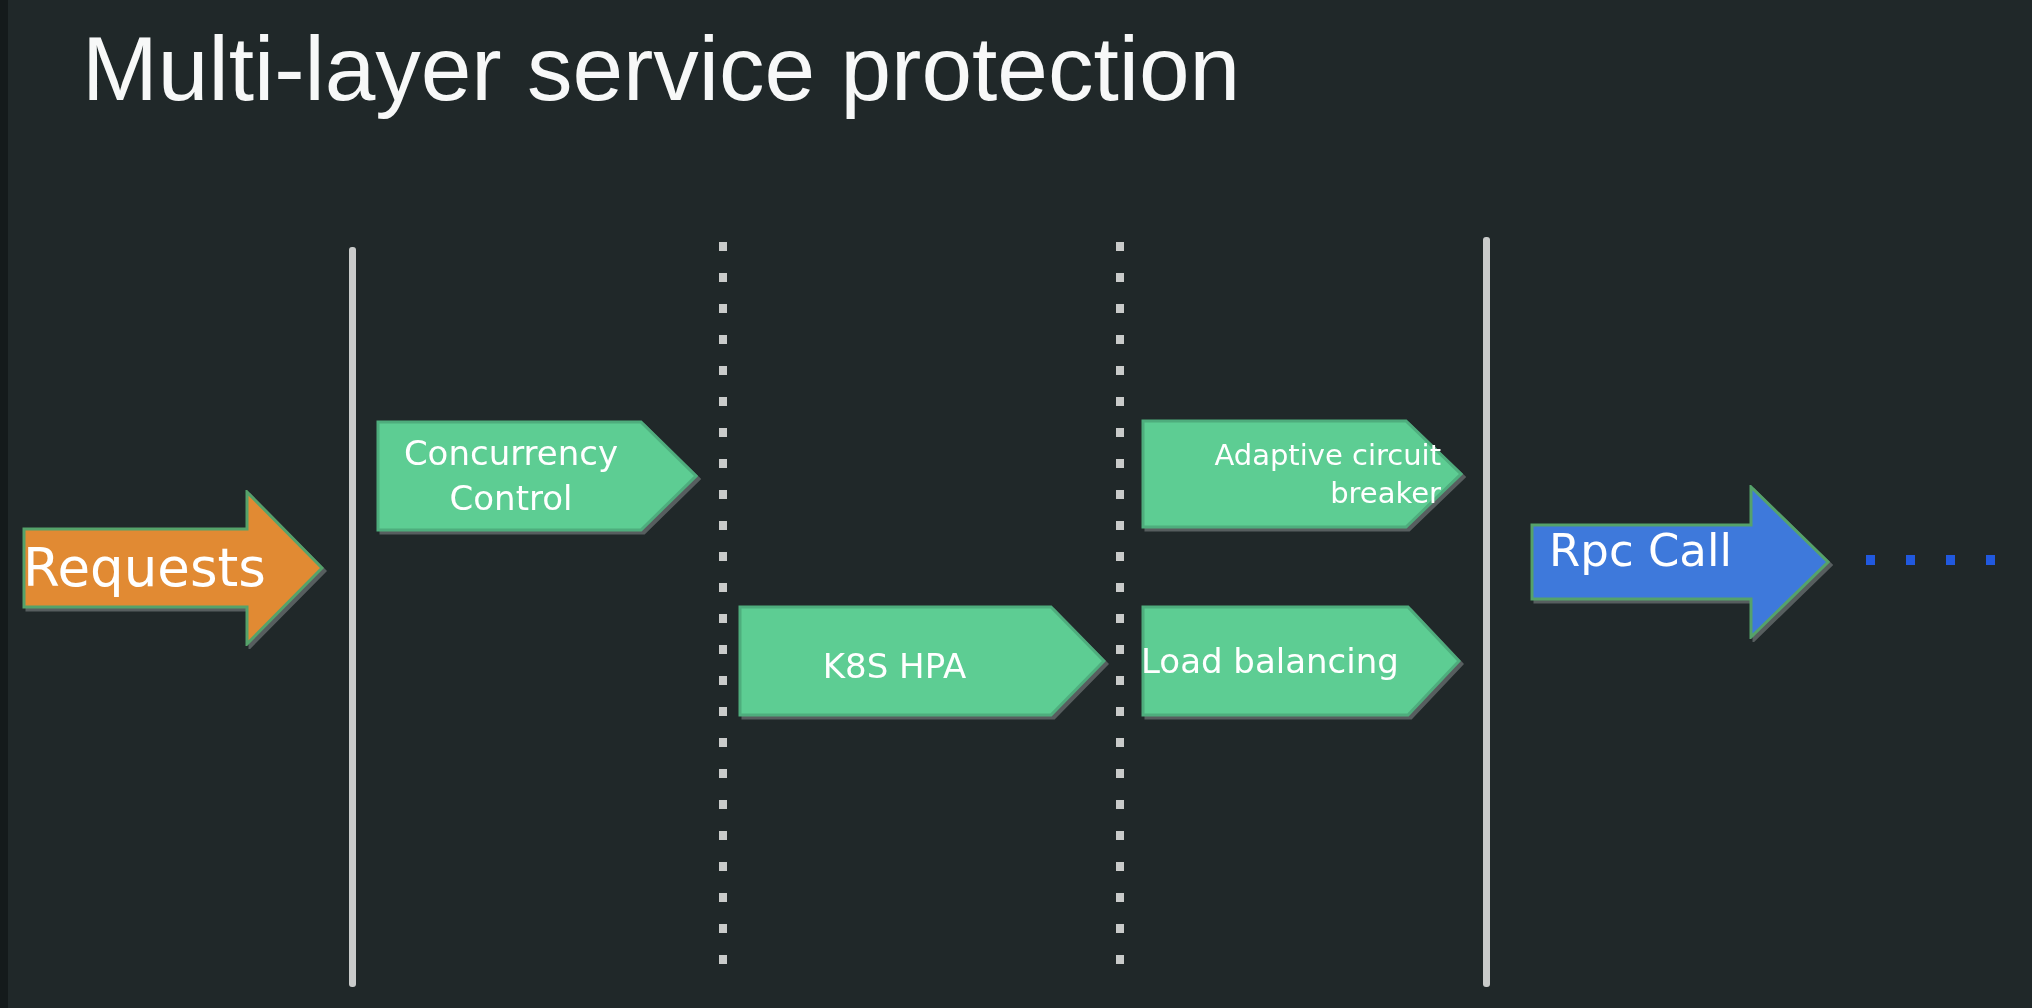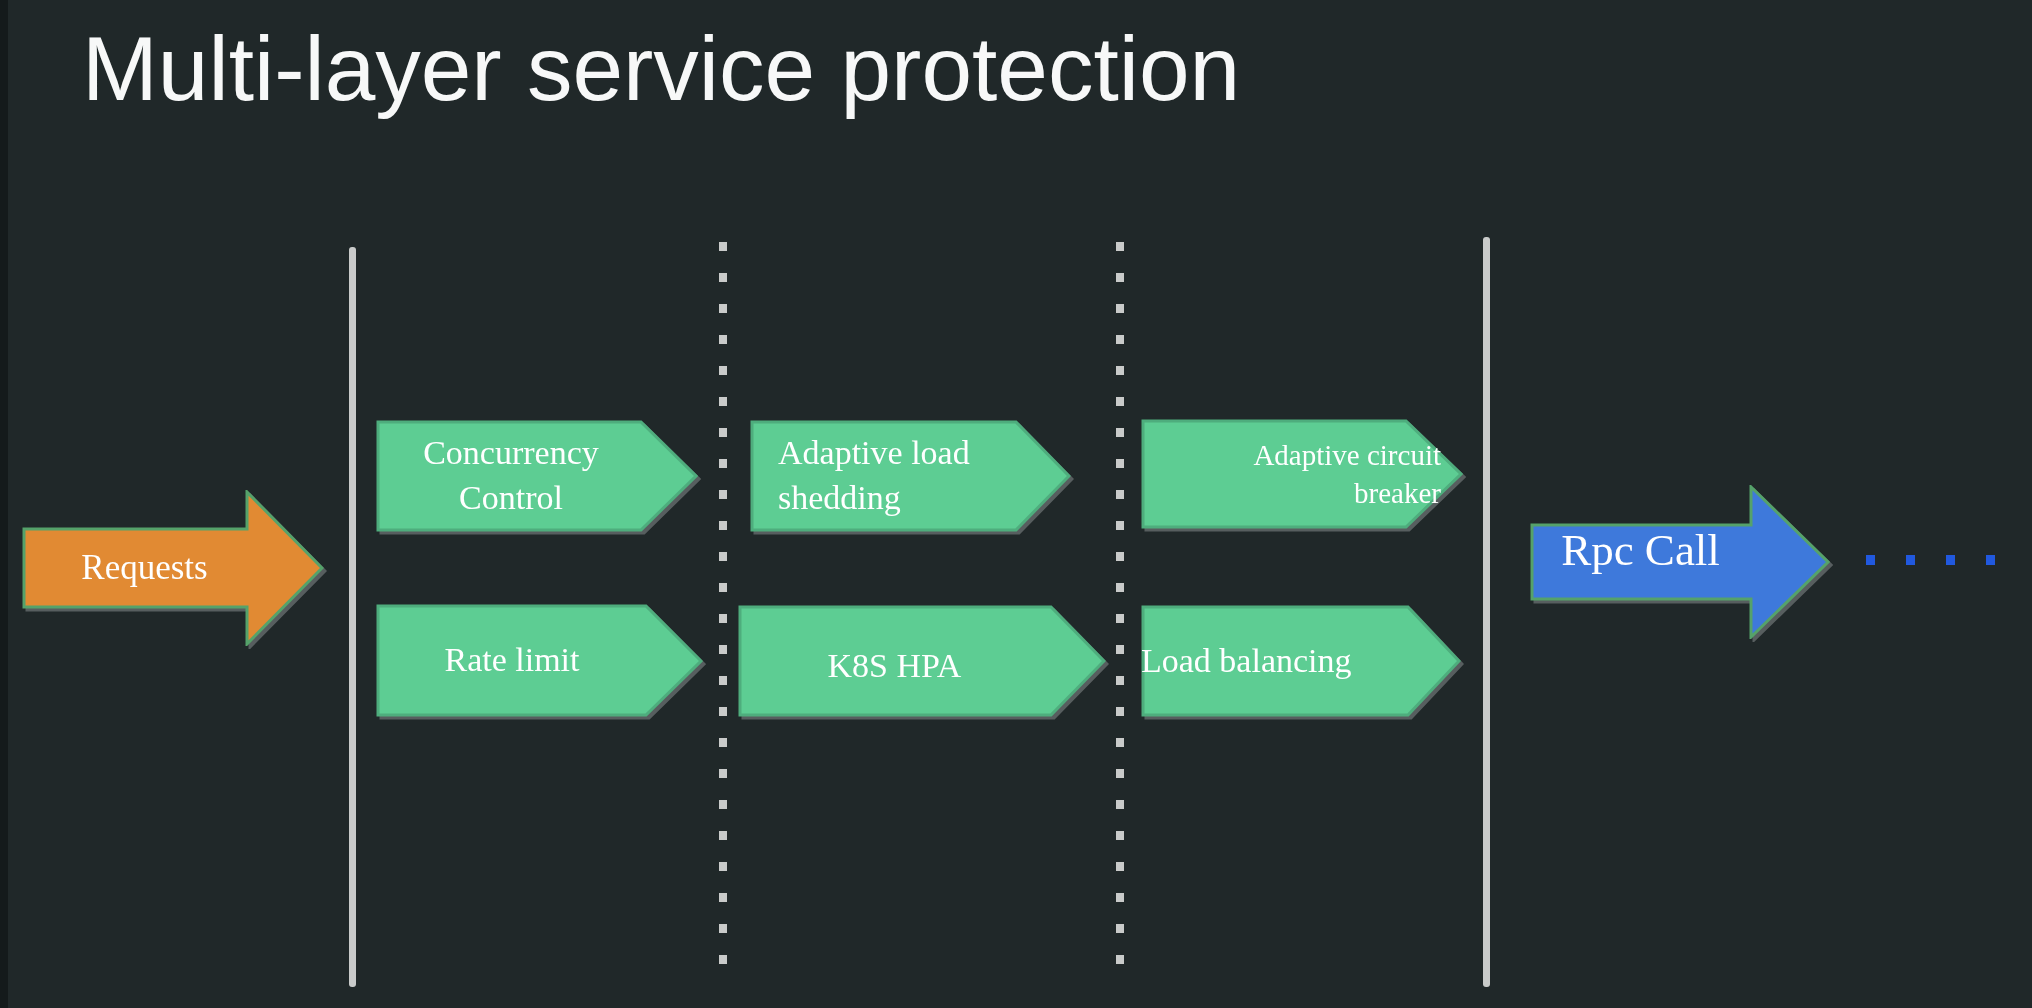--- a/index.html
+++ b/index.html
@@ -61,7 +61,6 @@
     text-align: center;
     color: var(--label-text, #ffffff);
     line-height: 1.32;
-    font-family: Liberation Serif, serif;
   }
   .shape-label.left-align {
     justify-content: flex-start;

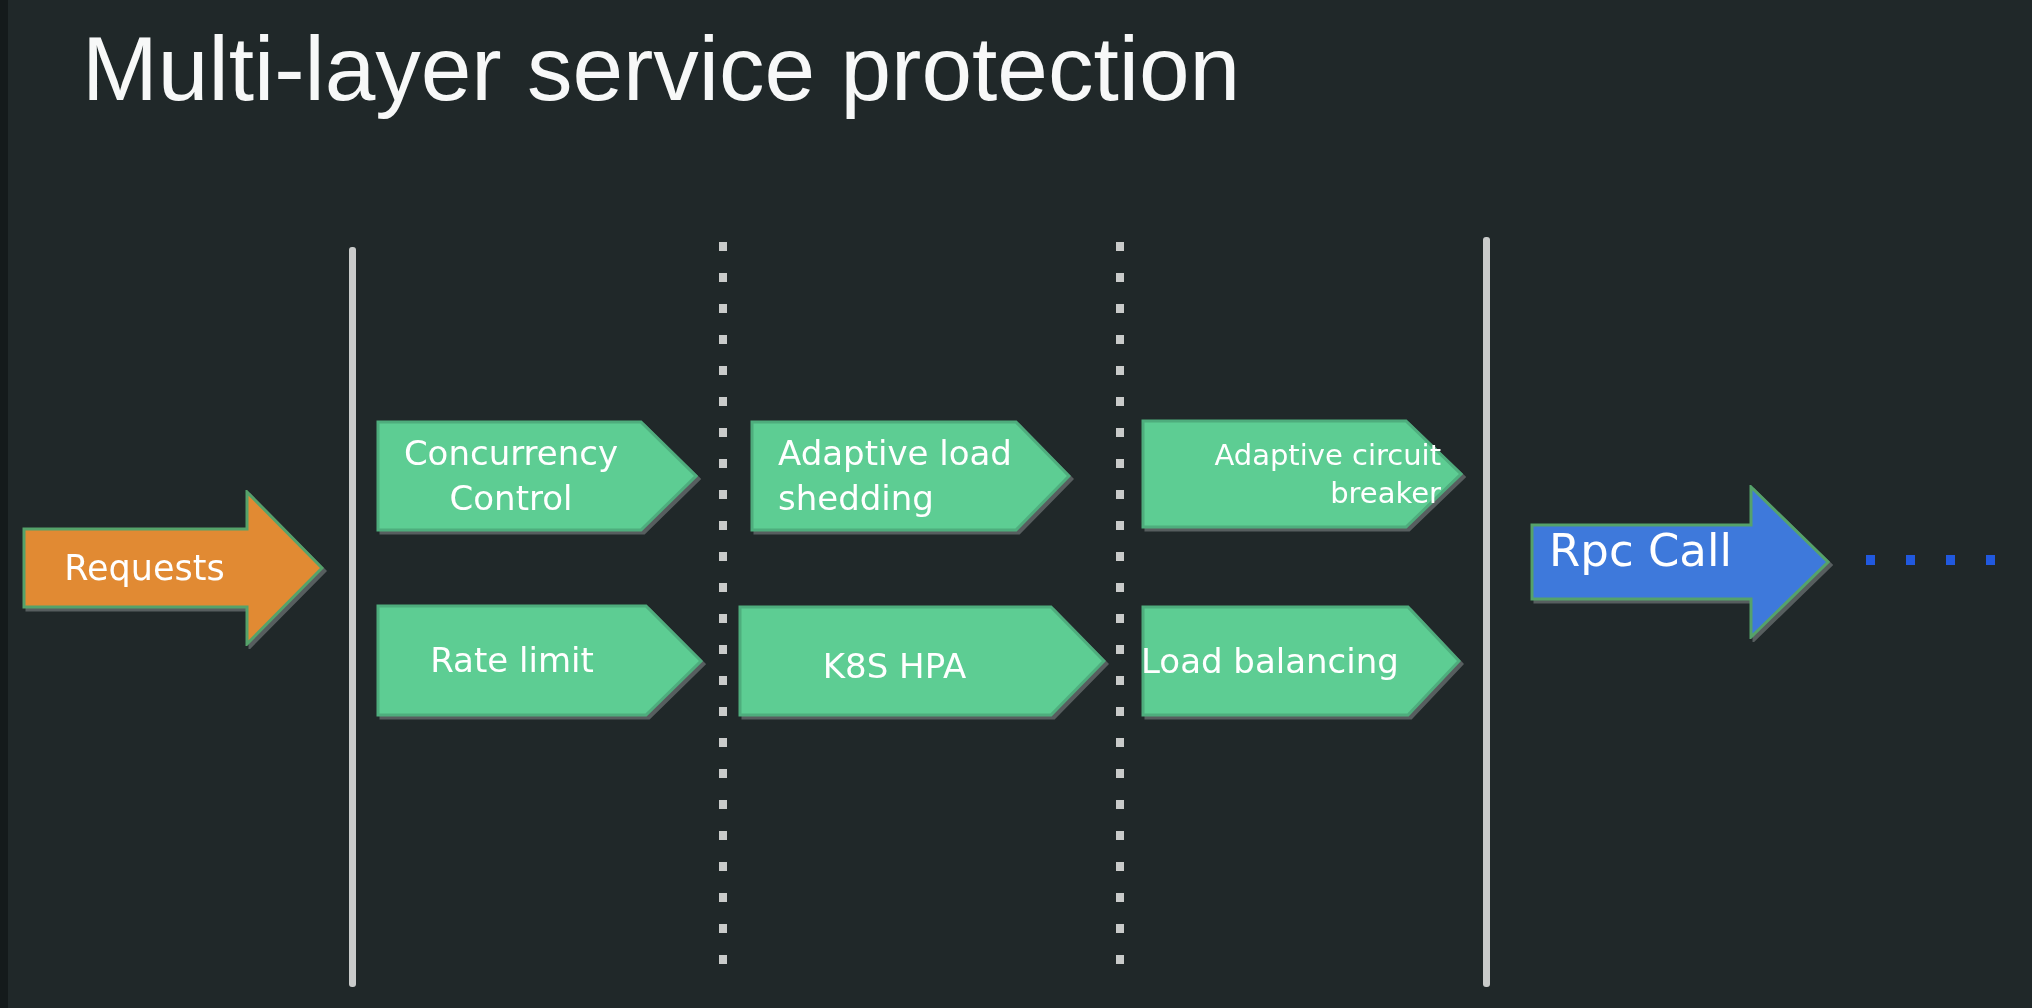--- a/index.html
+++ b/index.html
@@ -146,12 +146,6 @@
     <div class="shape-label">Rate limit</div>
   </div>
 
-  <div class="shape-group" id="box-loadshedding">
-    <svg width="321" height="112" viewBox="0 0 321 112">
-      <polygon class="green-fill" points="2,2 266,2 319,56 266,110 2,110"></polygon>
-    </svg>
-    <div class="shape-label left-align">Adaptive load shedding</div>
-  </div>
 
   <div class="shape-group" id="box-k8shpa">
     <svg width="368" height="112" viewBox="0 0 368 112">

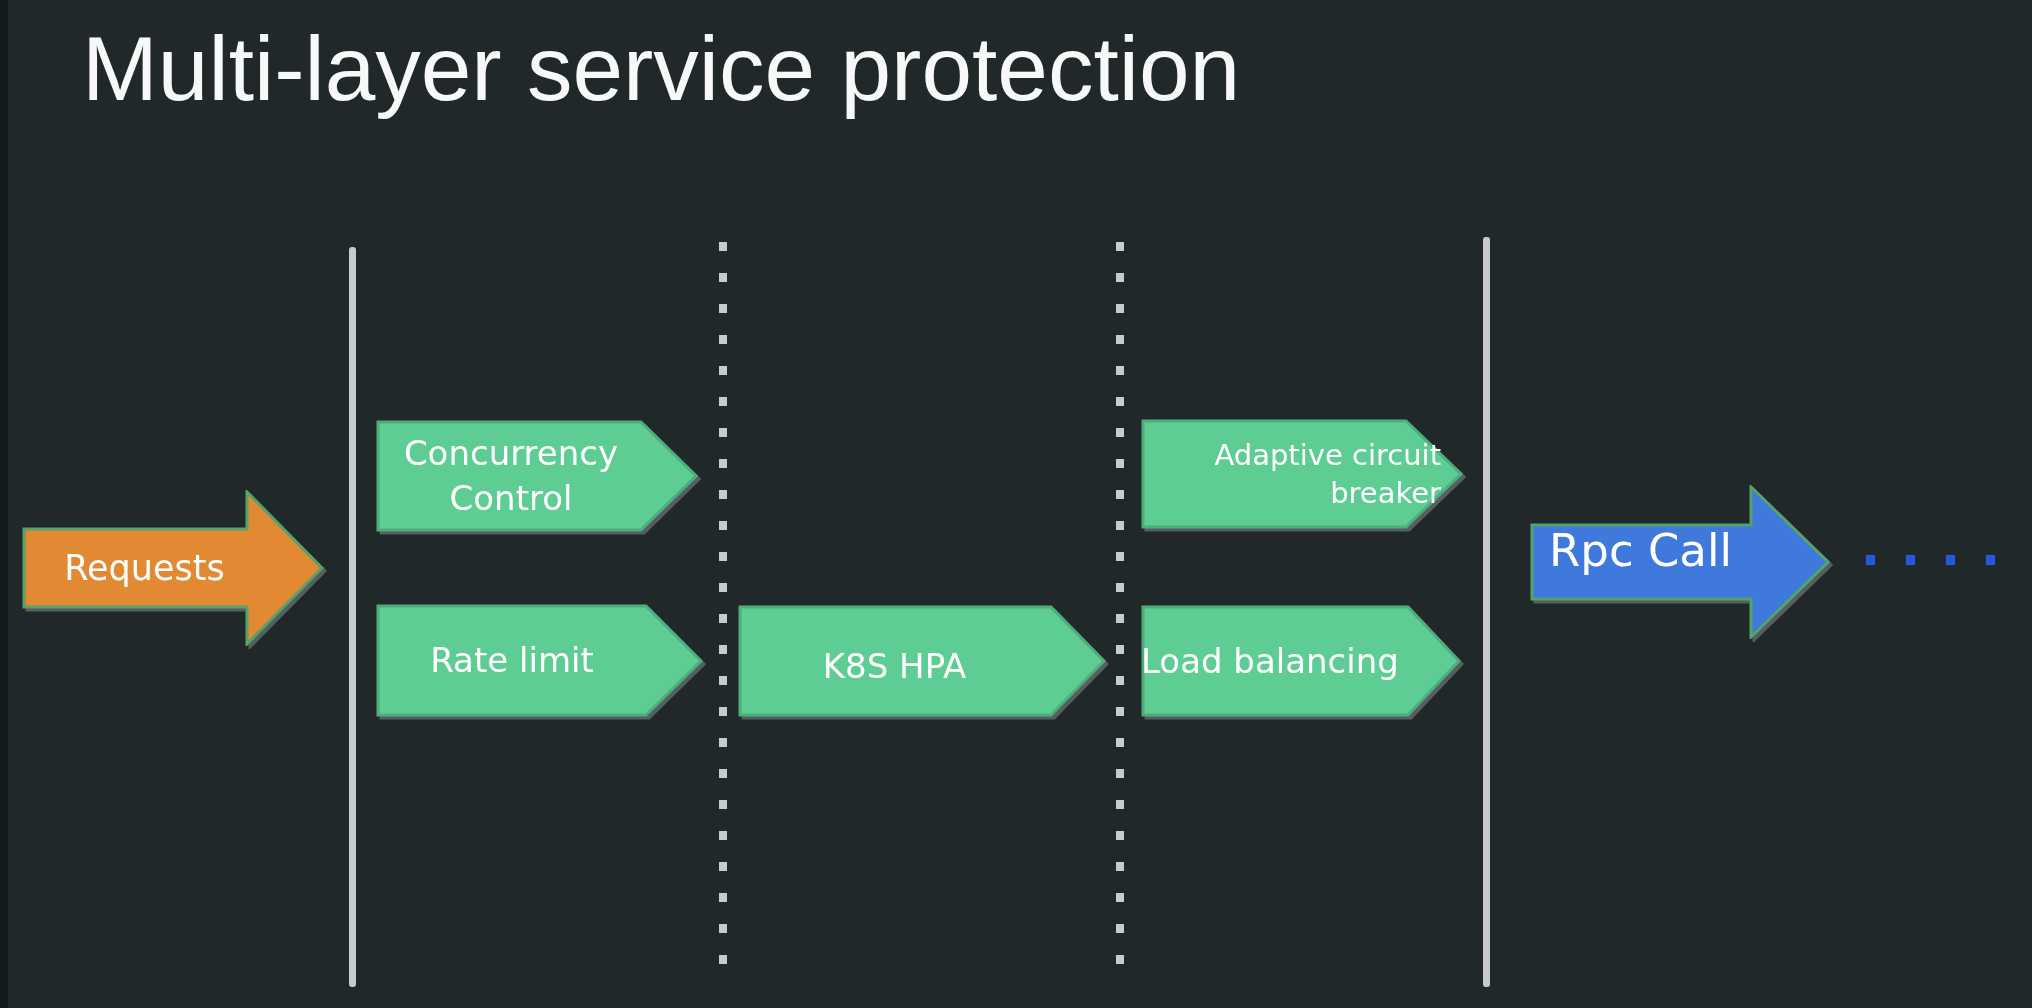--- a/index.html
+++ b/index.html
@@ -73,7 +73,7 @@
 
   
   #requests-arrow { left: 14px; top: 490px; }
-  #requests-arrow .shape-label { left: 0; top: 39px; width: 245px; height: 78px; font-size: 35px; }
+  #requests-arrow .shape-label { left: 0; top: 39px; width: 245px; height: 78px; font-size: 53px; }
 
   
   #box-concurrency { left: 368px; top: 420px; }

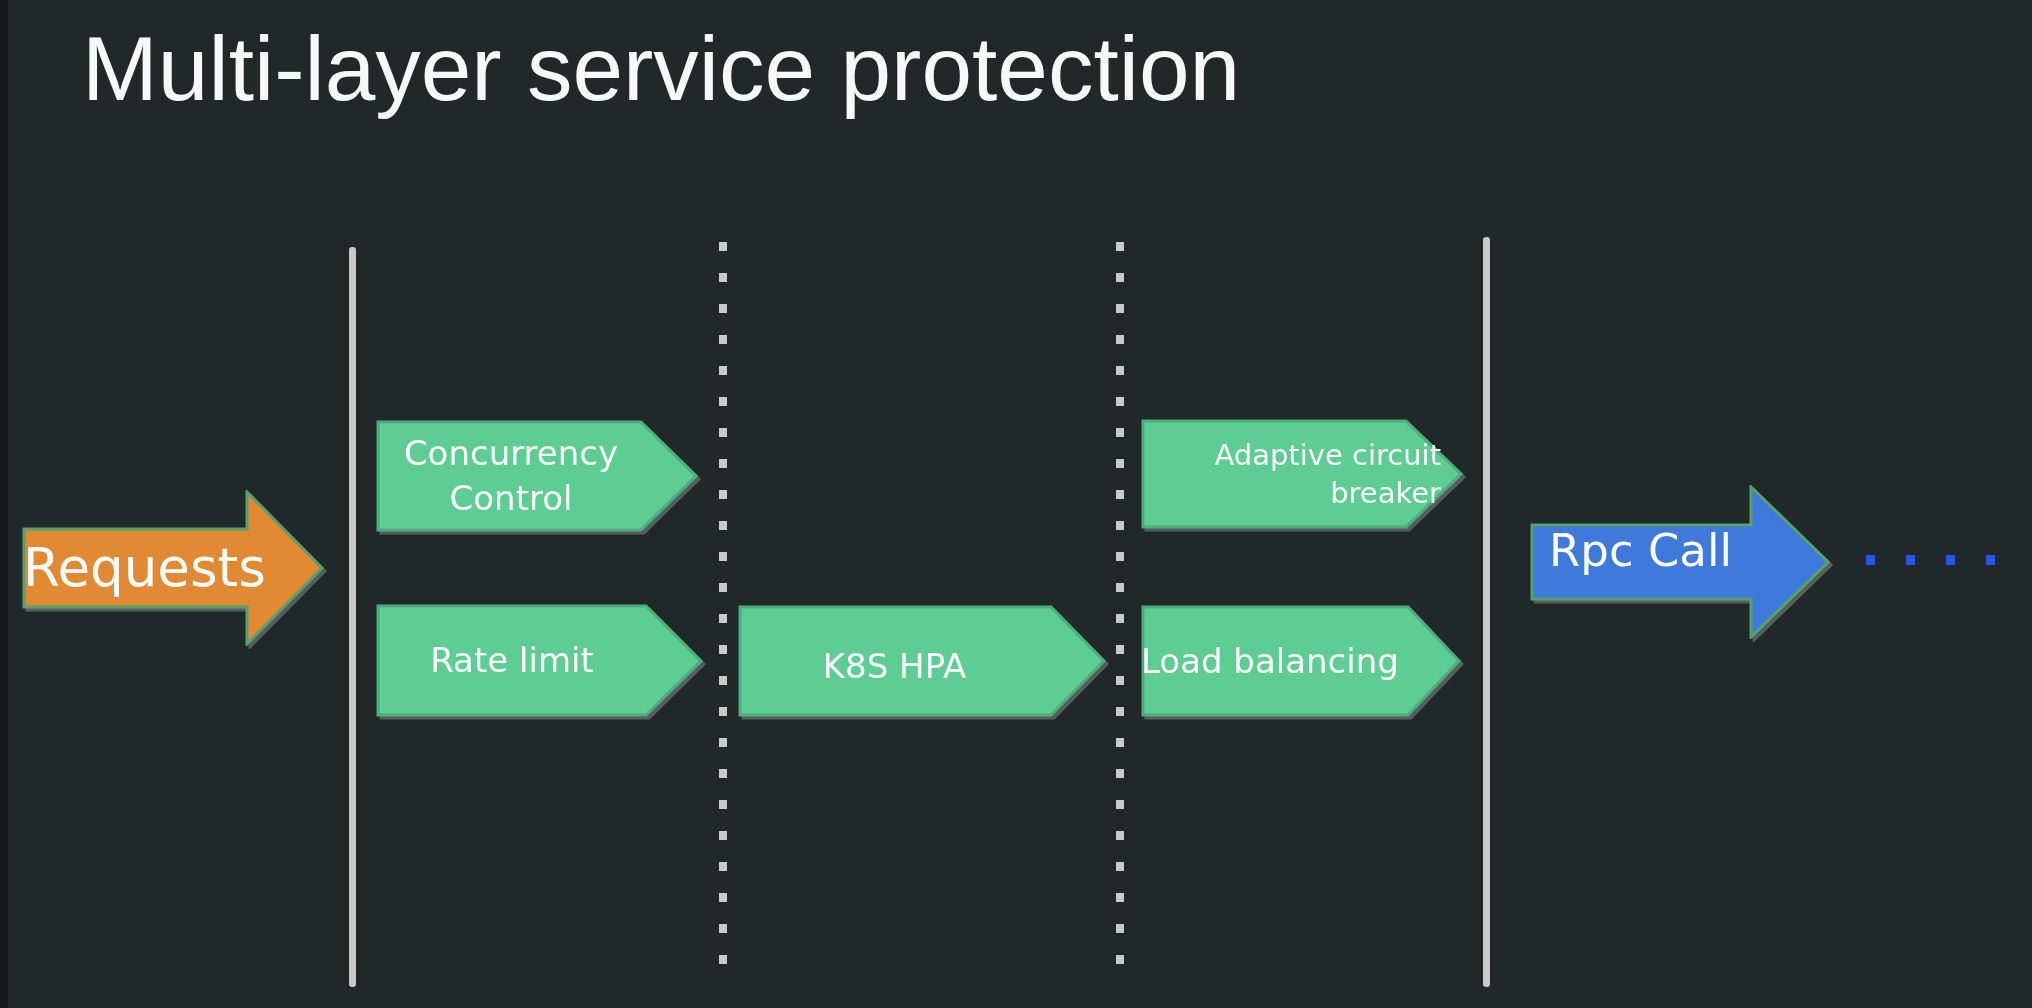--- a/index.html
+++ b/index.html
@@ -139,12 +139,6 @@
     <div class="shape-label">Concurrency Control</div>
   </div>
 
-  <div class="shape-group" id="box-ratelimit">
-    <svg width="327" height="113" viewBox="0 0 327 113">
-      <polygon class="green-fill" points="2,2 270,2 325,57 270,111 2,111"></polygon>
-    </svg>
-    <div class="shape-label">Rate limit</div>
-  </div>
 
 
   <div class="shape-group" id="box-k8shpa">

